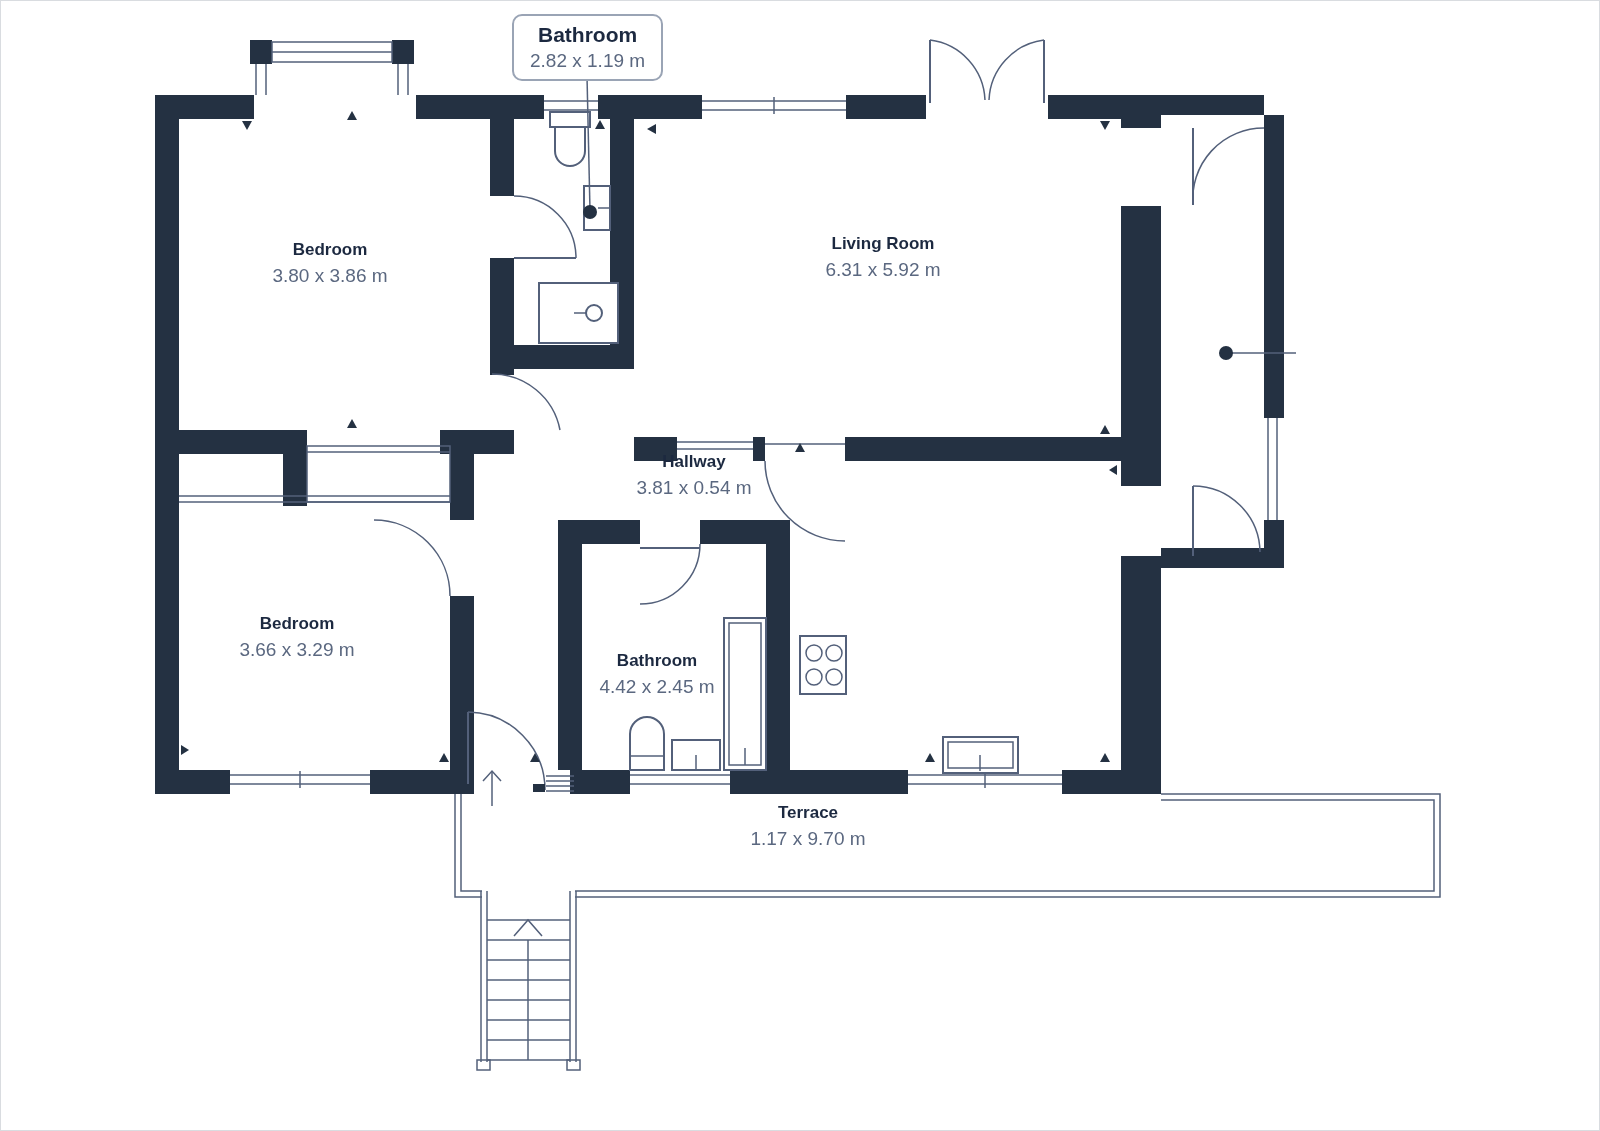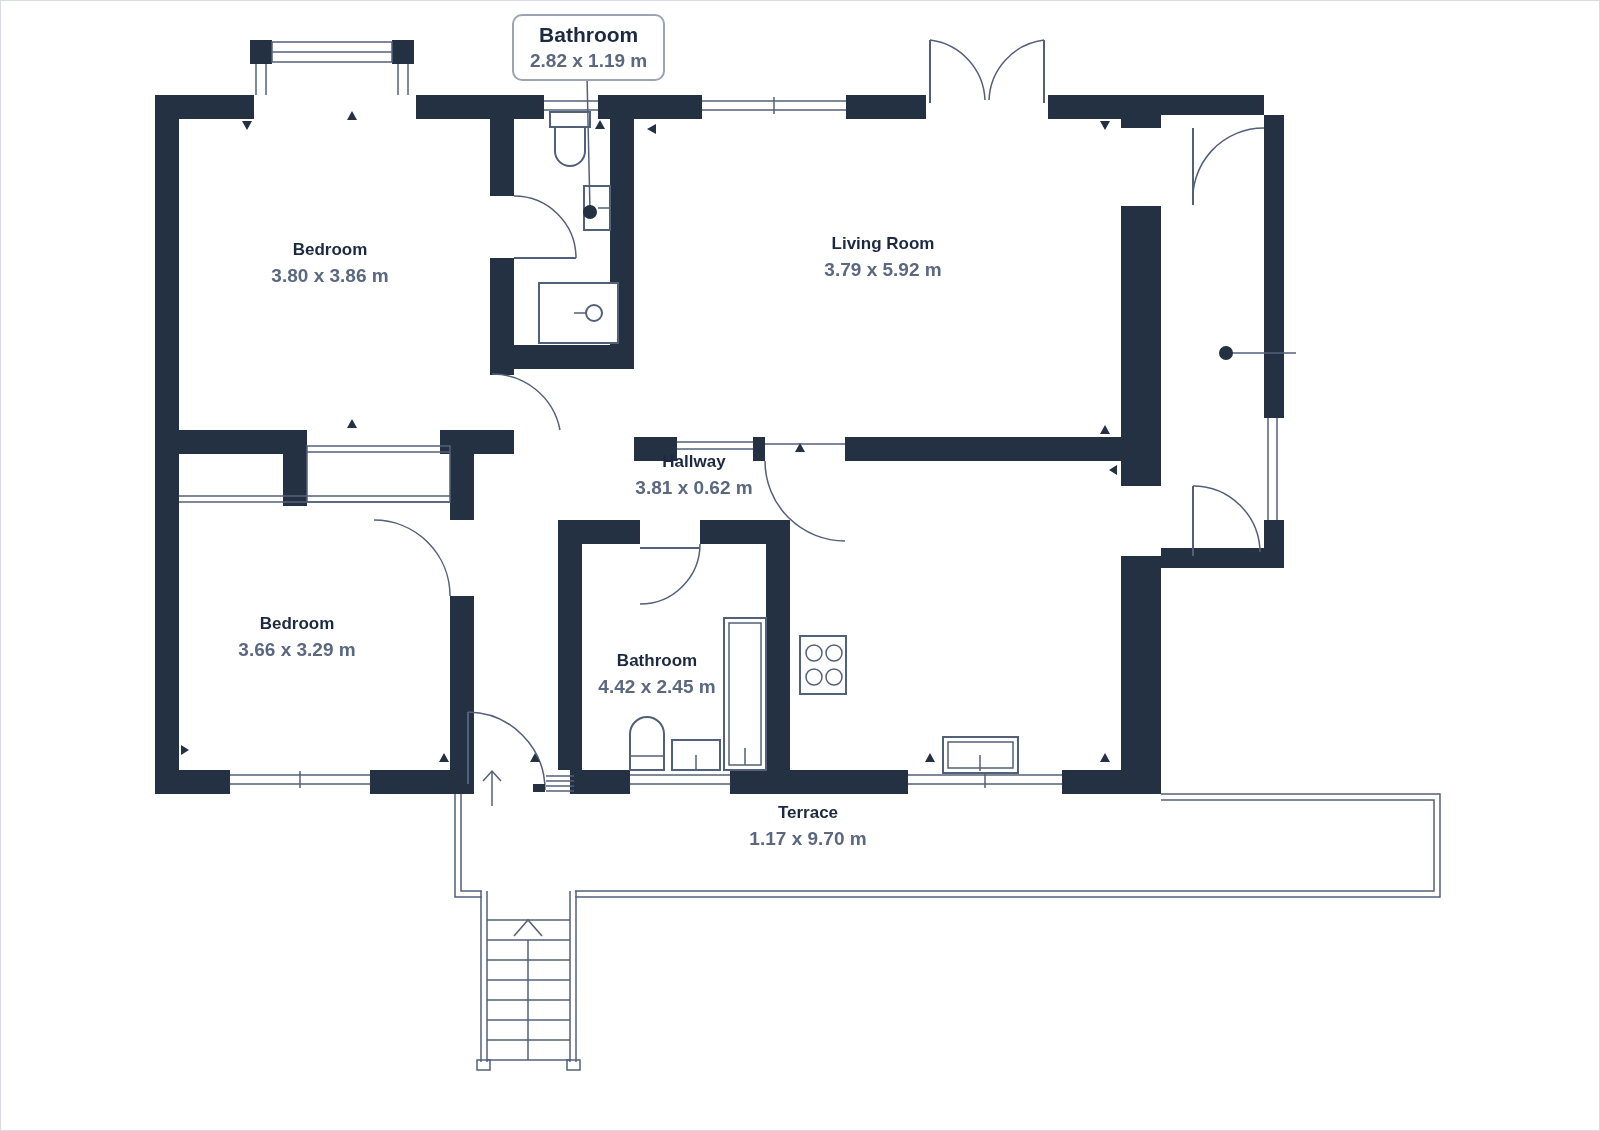--- a/index.html
+++ b/index.html
@@ -19,7 +19,7 @@
   .room-label{position:absolute;transform:translate(-50%,-50%);
               text-align:center;white-space:nowrap;pointer-events:none;}
   .room-name{display:block;font-size:17px;font-weight:700;color:var(--room_name);line-height:27px;}
-  .room-dims{display:block;font-size:19px;font-weight:700;color:var(--dimension);line-height:26px;}
+  .room-dims{display:block;font-size:19px;font-weight:400;color:var(--dimension);line-height:26px;}
   .callout{position:absolute;background:#fff;border:2px solid var(--callout_border);
            border-radius:10px;padding:5px 16px;text-align:center;white-space:nowrap;z-index:3;}
   .callout .room-name{font-size:21px;}

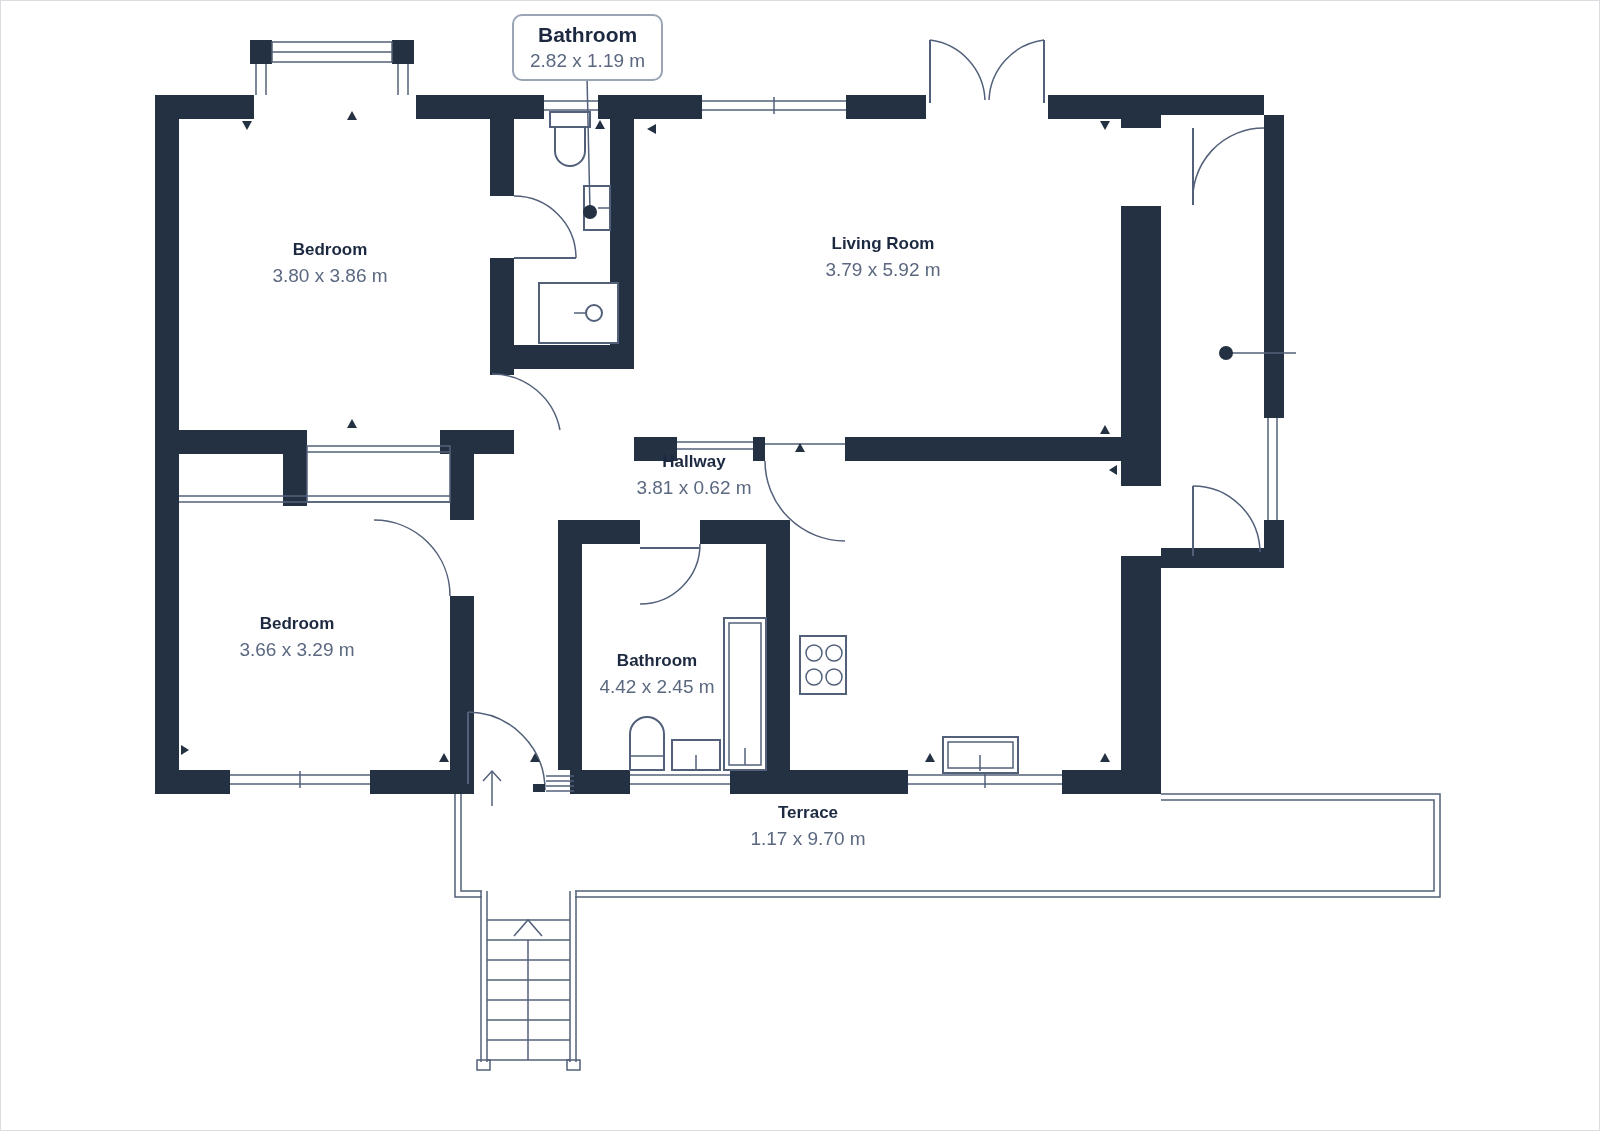--- a/index.html
+++ b/index.html
@@ -276,7 +276,7 @@
   </div>
   <div class="room-label" style="left:883px;top:256px">
     <span class="room-name">Living Room</span>
-    <span class="room-dims">3.79 x 5.92 m</span>
+    <span class="room-dims">6.31 x 5.92 m</span>
   </div>
   <div class="room-label" style="left:694px;top:474px">
     <span class="room-name">Hallway</span>

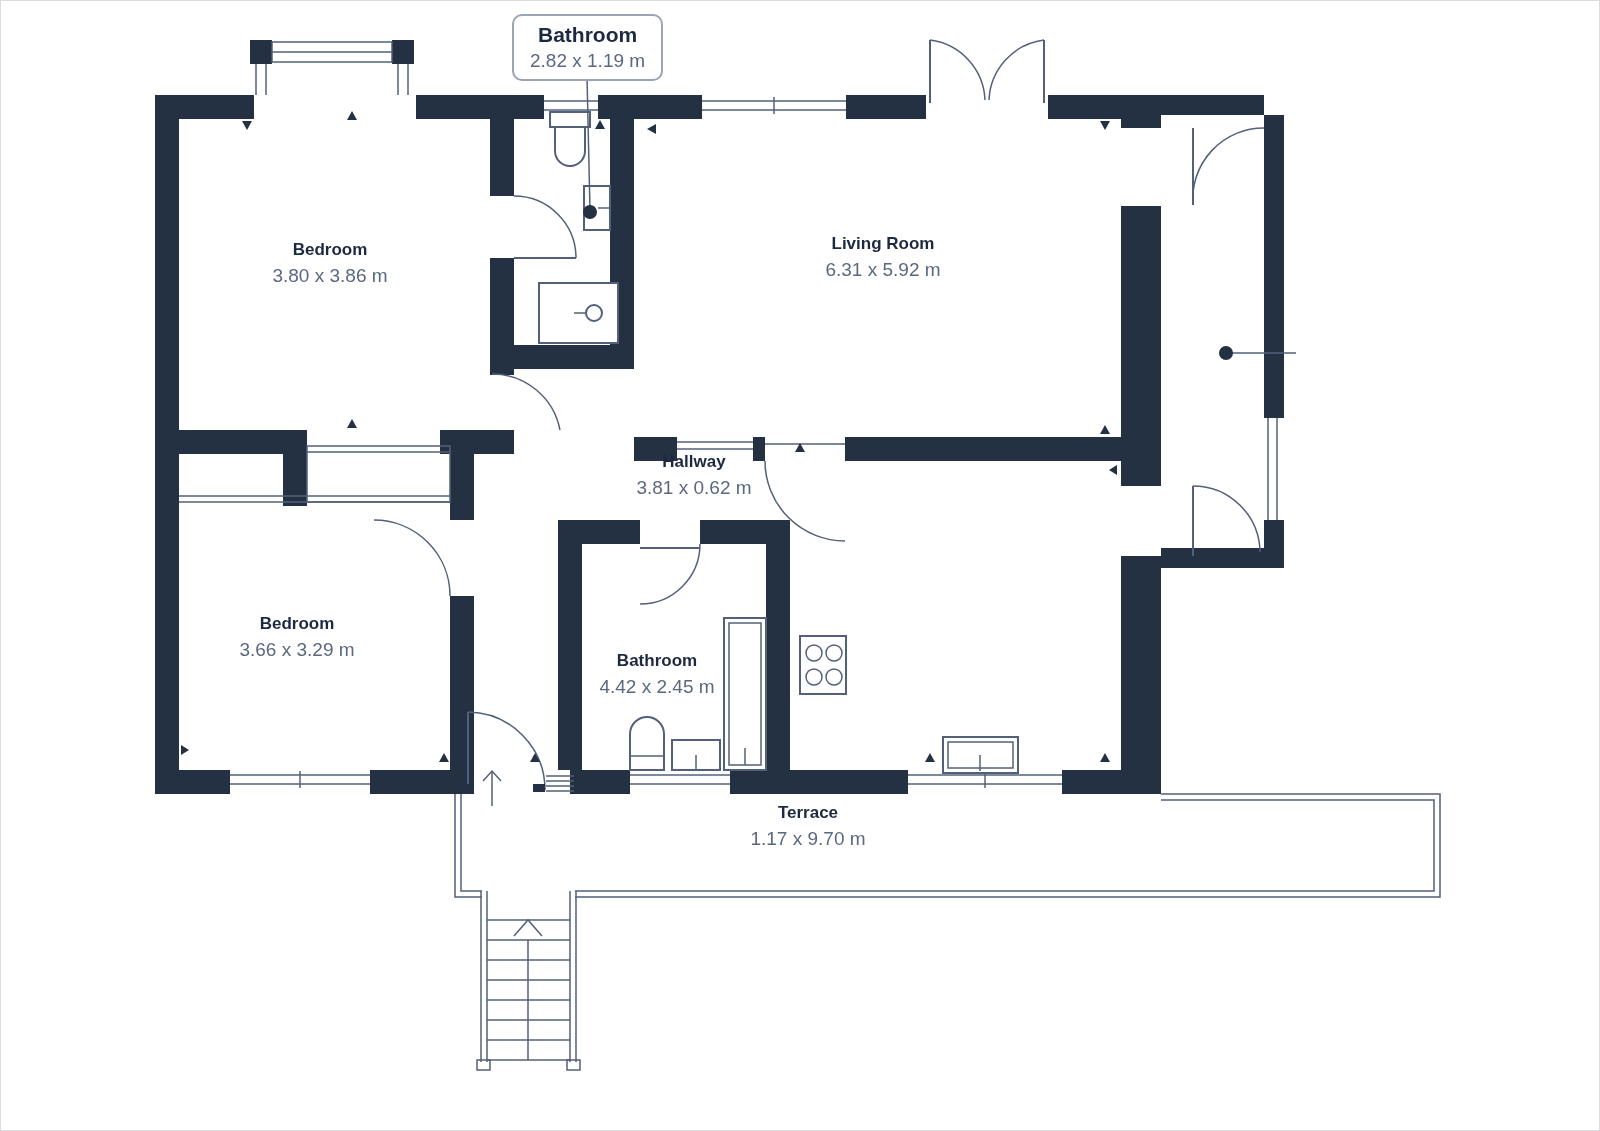--- a/index.html
+++ b/index.html
@@ -280,7 +280,7 @@
   </div>
   <div class="room-label" style="left:694px;top:474px">
     <span class="room-name">Hallway</span>
-    <span class="room-dims">3.81 x 0.62 m</span>
+    <span class="room-dims">3.81 x 0.54 m</span>
   </div>
   <div class="room-label" style="left:297px;top:636px">
     <span class="room-name">Bedroom</span>

